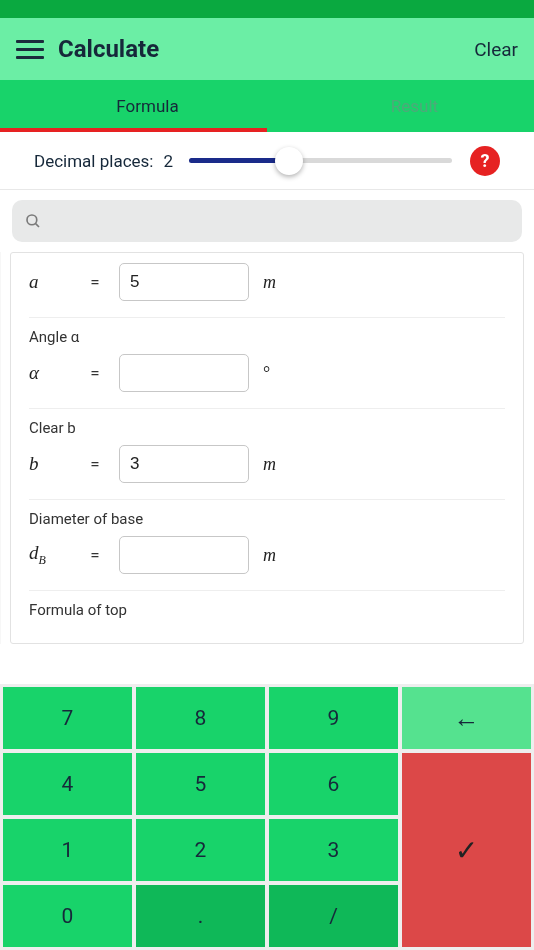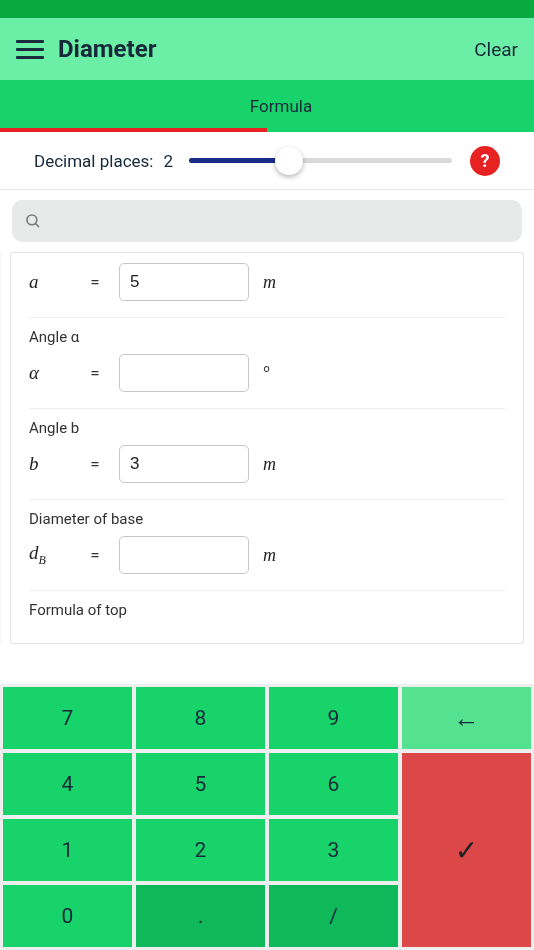--- a/index.html
+++ b/index.html
@@ -257,7 +257,7 @@
       <span></span>
       <span></span>
   </div>
-  <div class="app-title">Diameter</div>
+  <div class="app-title">Calculate</div>
   <div class="clear-btn">Clear</div>
 </div>
 

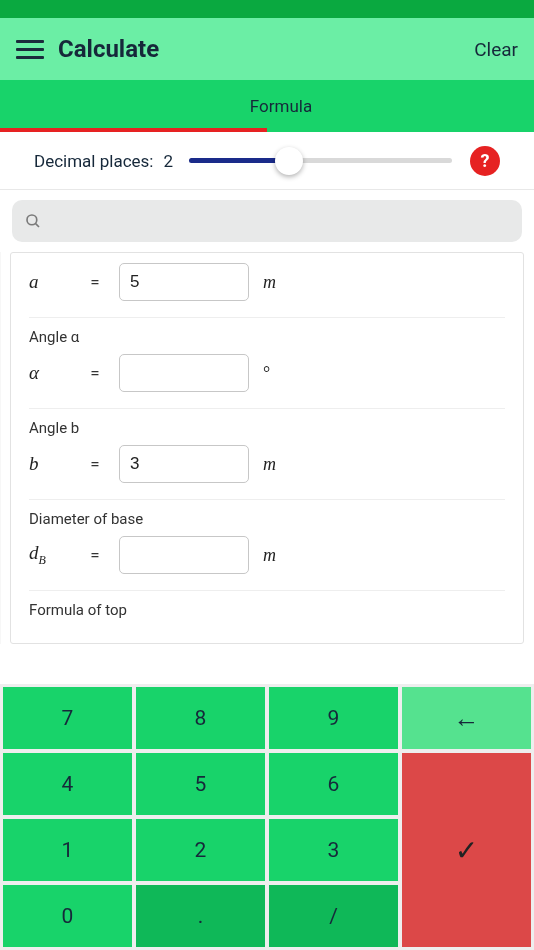--- a/index.html
+++ b/index.html
@@ -263,6 +263,7 @@
 
 <div class="tabs">
   <div class="tab">Formula</div>
+  <div class="tab inactive">Result</div>
   <div class="tab-indicator"></div>
 </div>
 

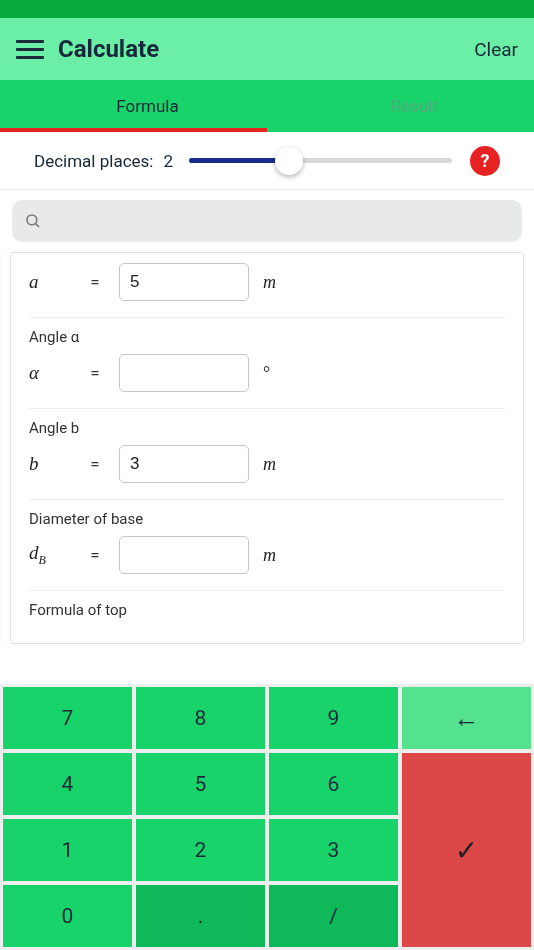--- a/index.html
+++ b/index.html
@@ -310,7 +310,7 @@
     </div>
 
     <div class="field">
-      <div class="field-label">Angle b</div>
+      <div class="field-label">Clear b</div>
       <div class="field-row">
         <div class="field-sym"><span>b</span></div>
         <div class="field-eq">=</div>

